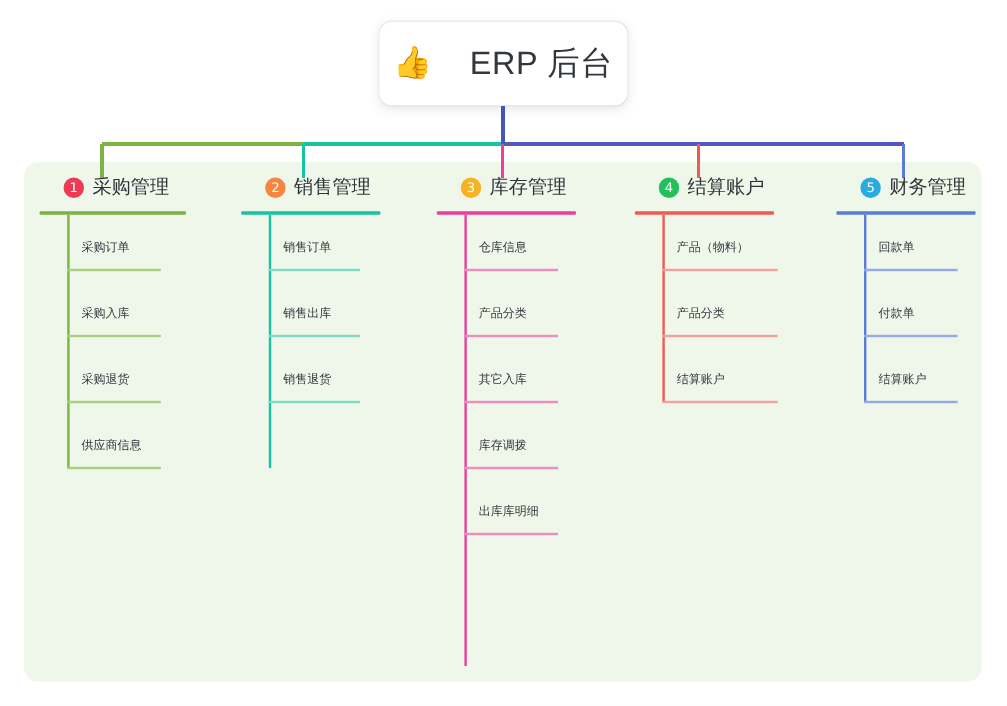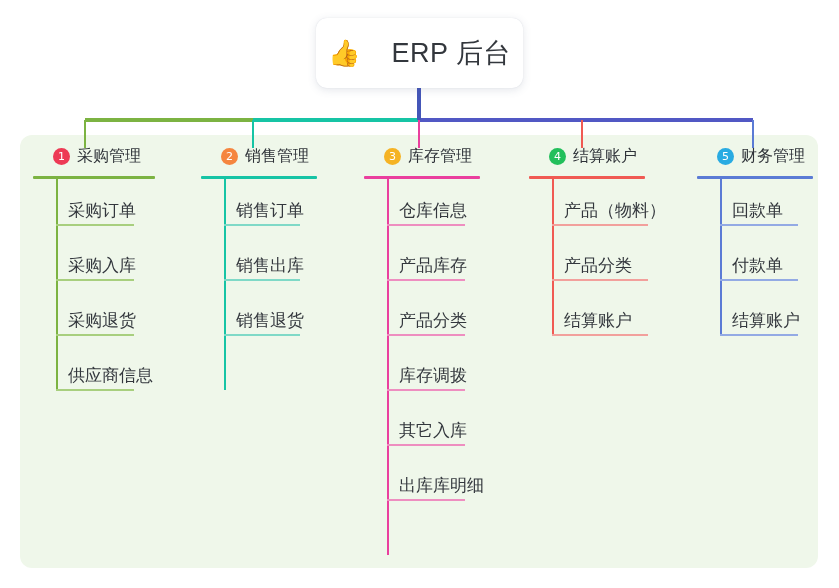--- a/index.html
+++ b/index.html
@@ -130,7 +130,7 @@
     position: absolute;
     left: 35px;
     top: 20px;
-    font-size: 17px;
+    font-size: 10px;
     color: #33373d;
     white-space: nowrap;
   }

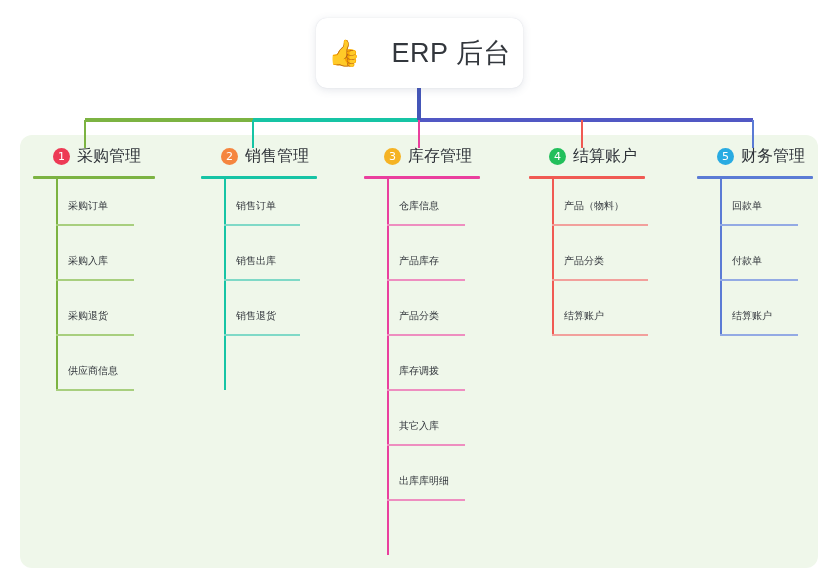--- a/index.html
+++ b/index.html
@@ -229,10 +229,6 @@
             <div class="leaf-underline" style="width: 78px; background: rgb(238, 142, 192);"></div>
           </div>
           <div class="leaf">
-            <div class="leaf-label">产品库存</div>
-            <div class="leaf-underline" style="width: 78px; background: rgb(238, 142, 192);"></div>
-          </div>
-          <div class="leaf">
             <div class="leaf-label">产品分类</div>
             <div class="leaf-underline" style="width: 78px; background: rgb(238, 142, 192);"></div>
           </div>

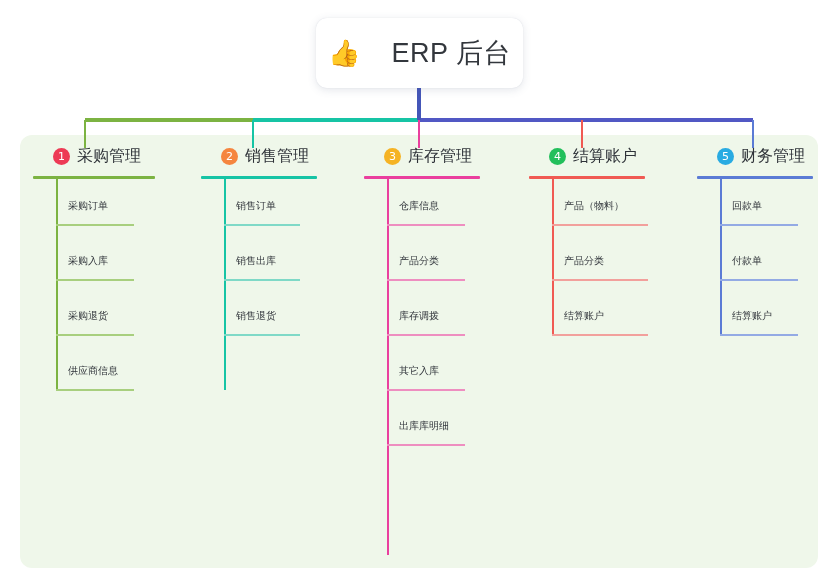--- a/index.html
+++ b/index.html
@@ -233,11 +233,11 @@
             <div class="leaf-underline" style="width: 78px; background: rgb(238, 142, 192);"></div>
           </div>
           <div class="leaf">
+            <div class="leaf-label">其它入库</div>
+            <div class="leaf-underline" style="width: 78px; background: rgb(238, 142, 192);"></div>
+          </div>
+          <div class="leaf">
             <div class="leaf-label">库存调拨</div>
-            <div class="leaf-underline" style="width: 78px; background: rgb(238, 142, 192);"></div>
-          </div>
-          <div class="leaf">
-            <div class="leaf-label">其它入库</div>
             <div class="leaf-underline" style="width: 78px; background: rgb(238, 142, 192);"></div>
           </div>
           <div class="leaf">

